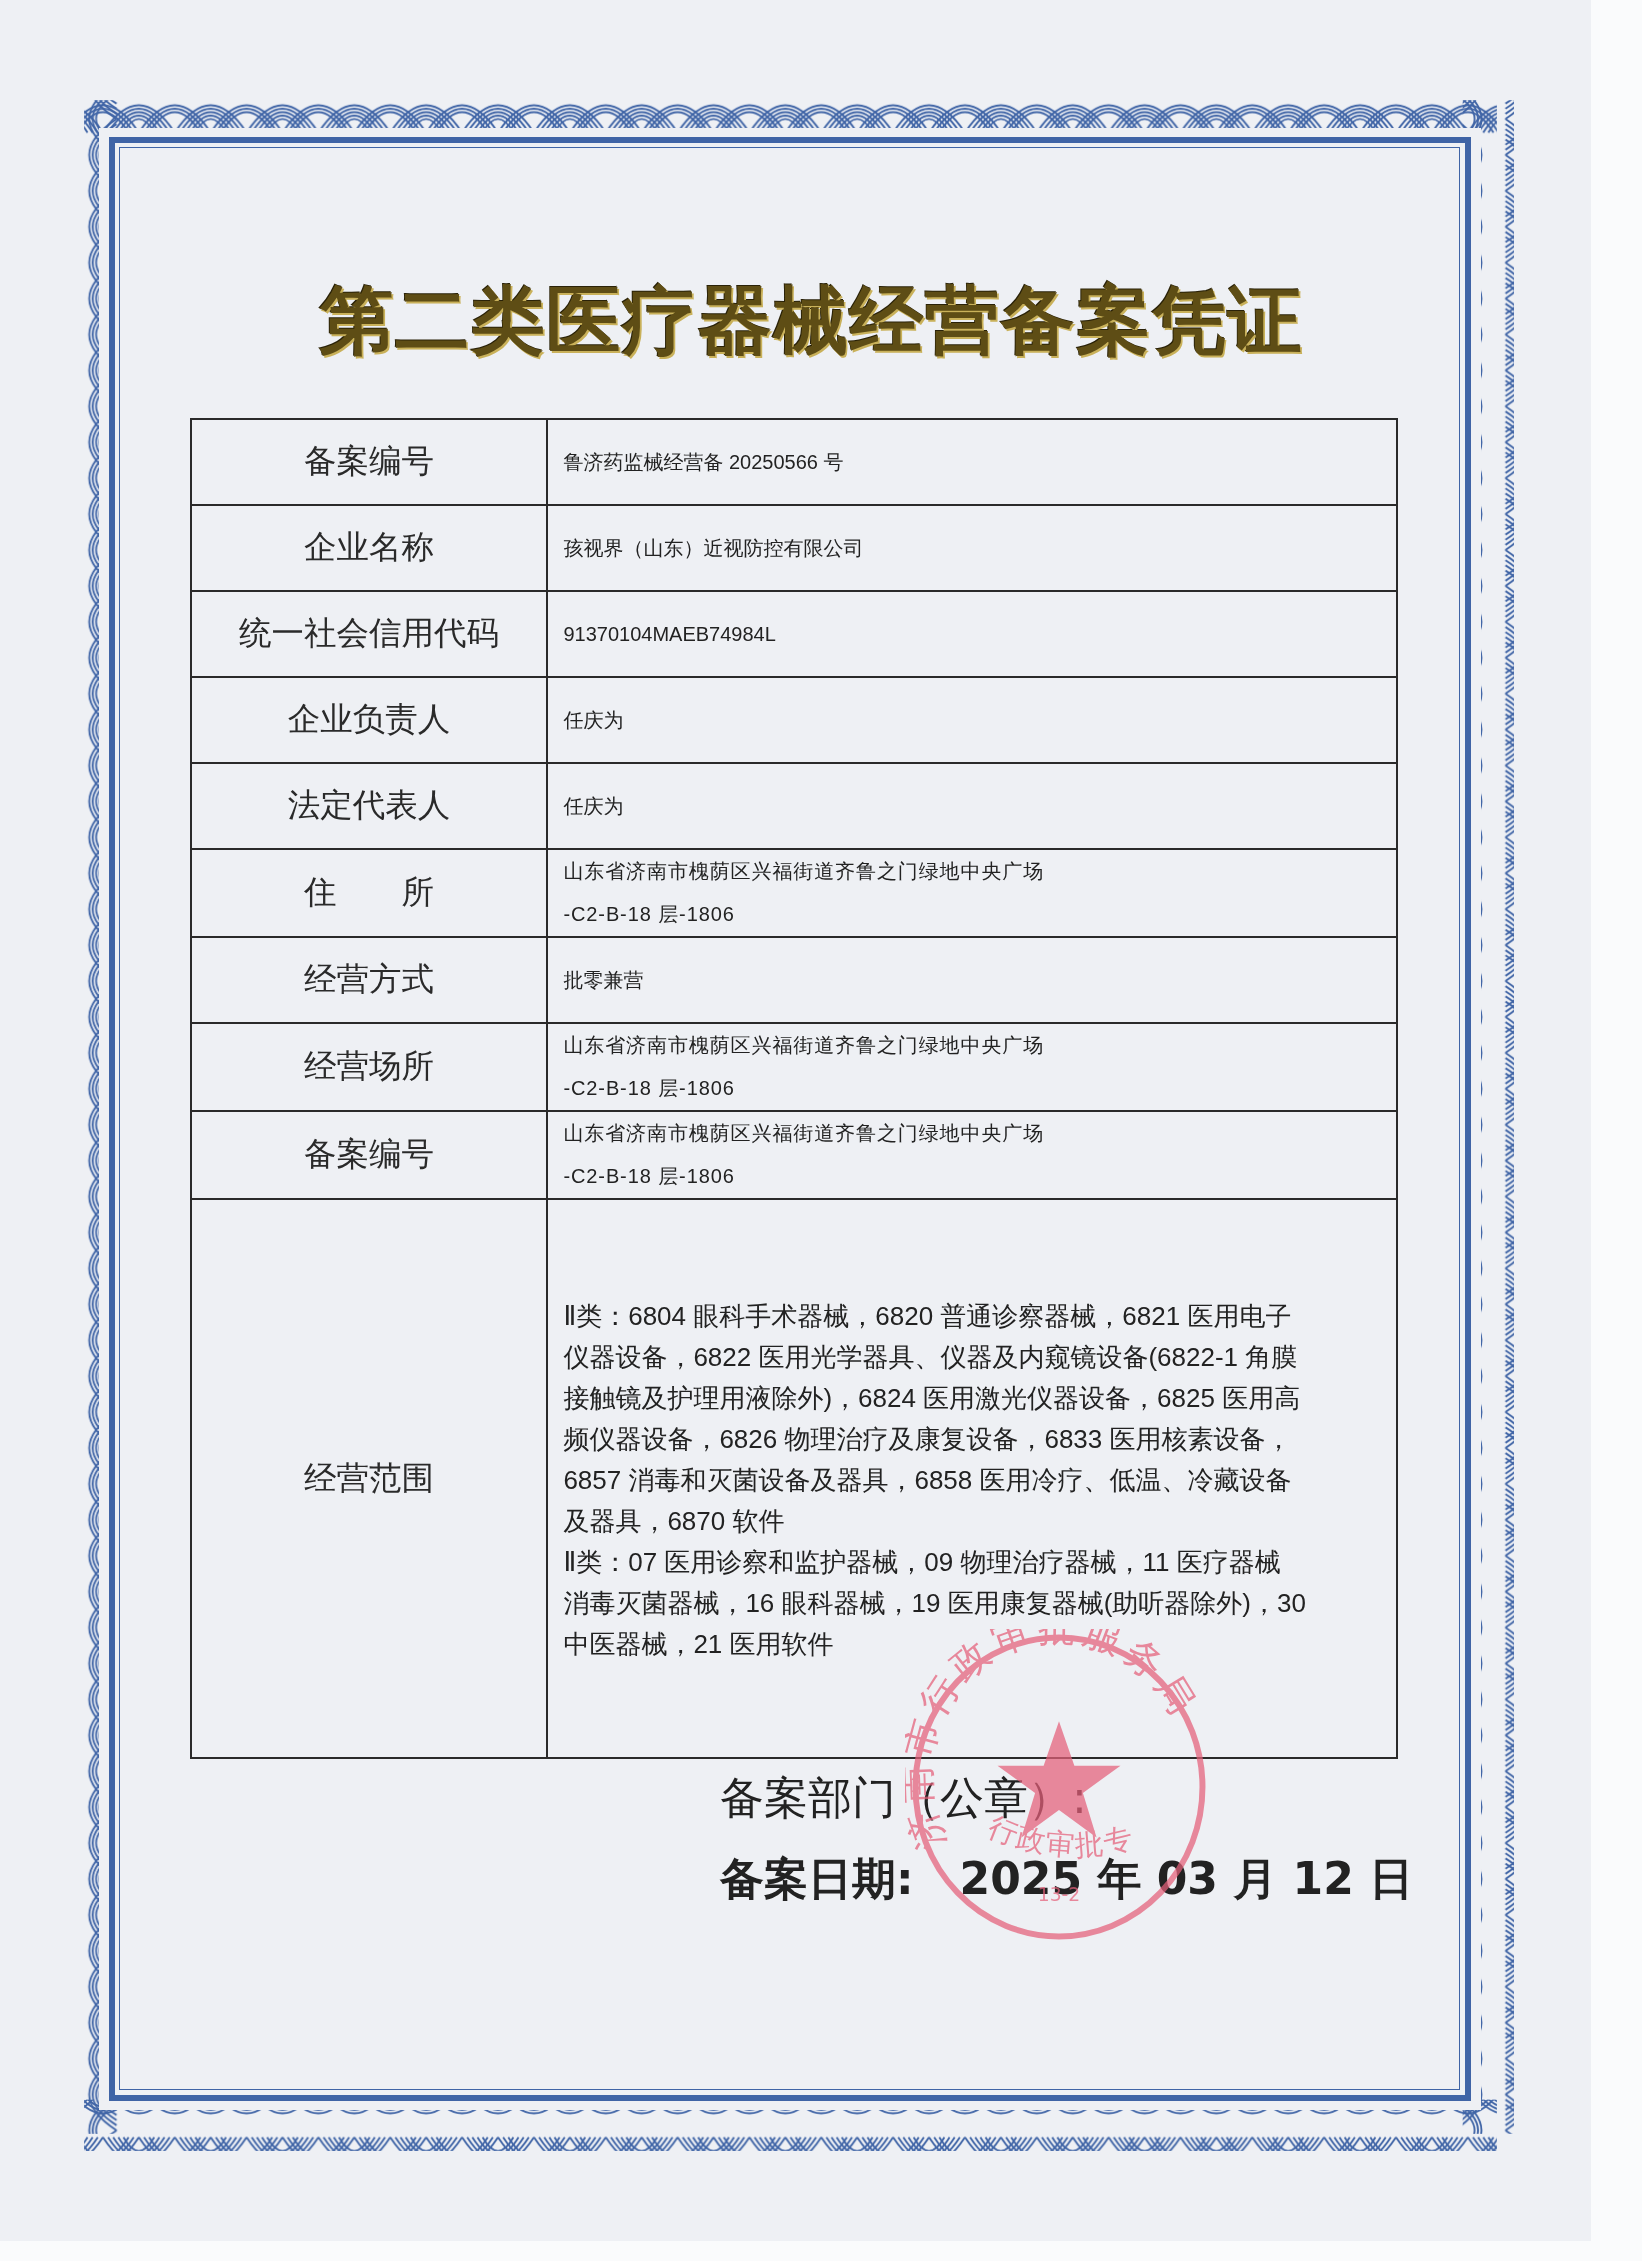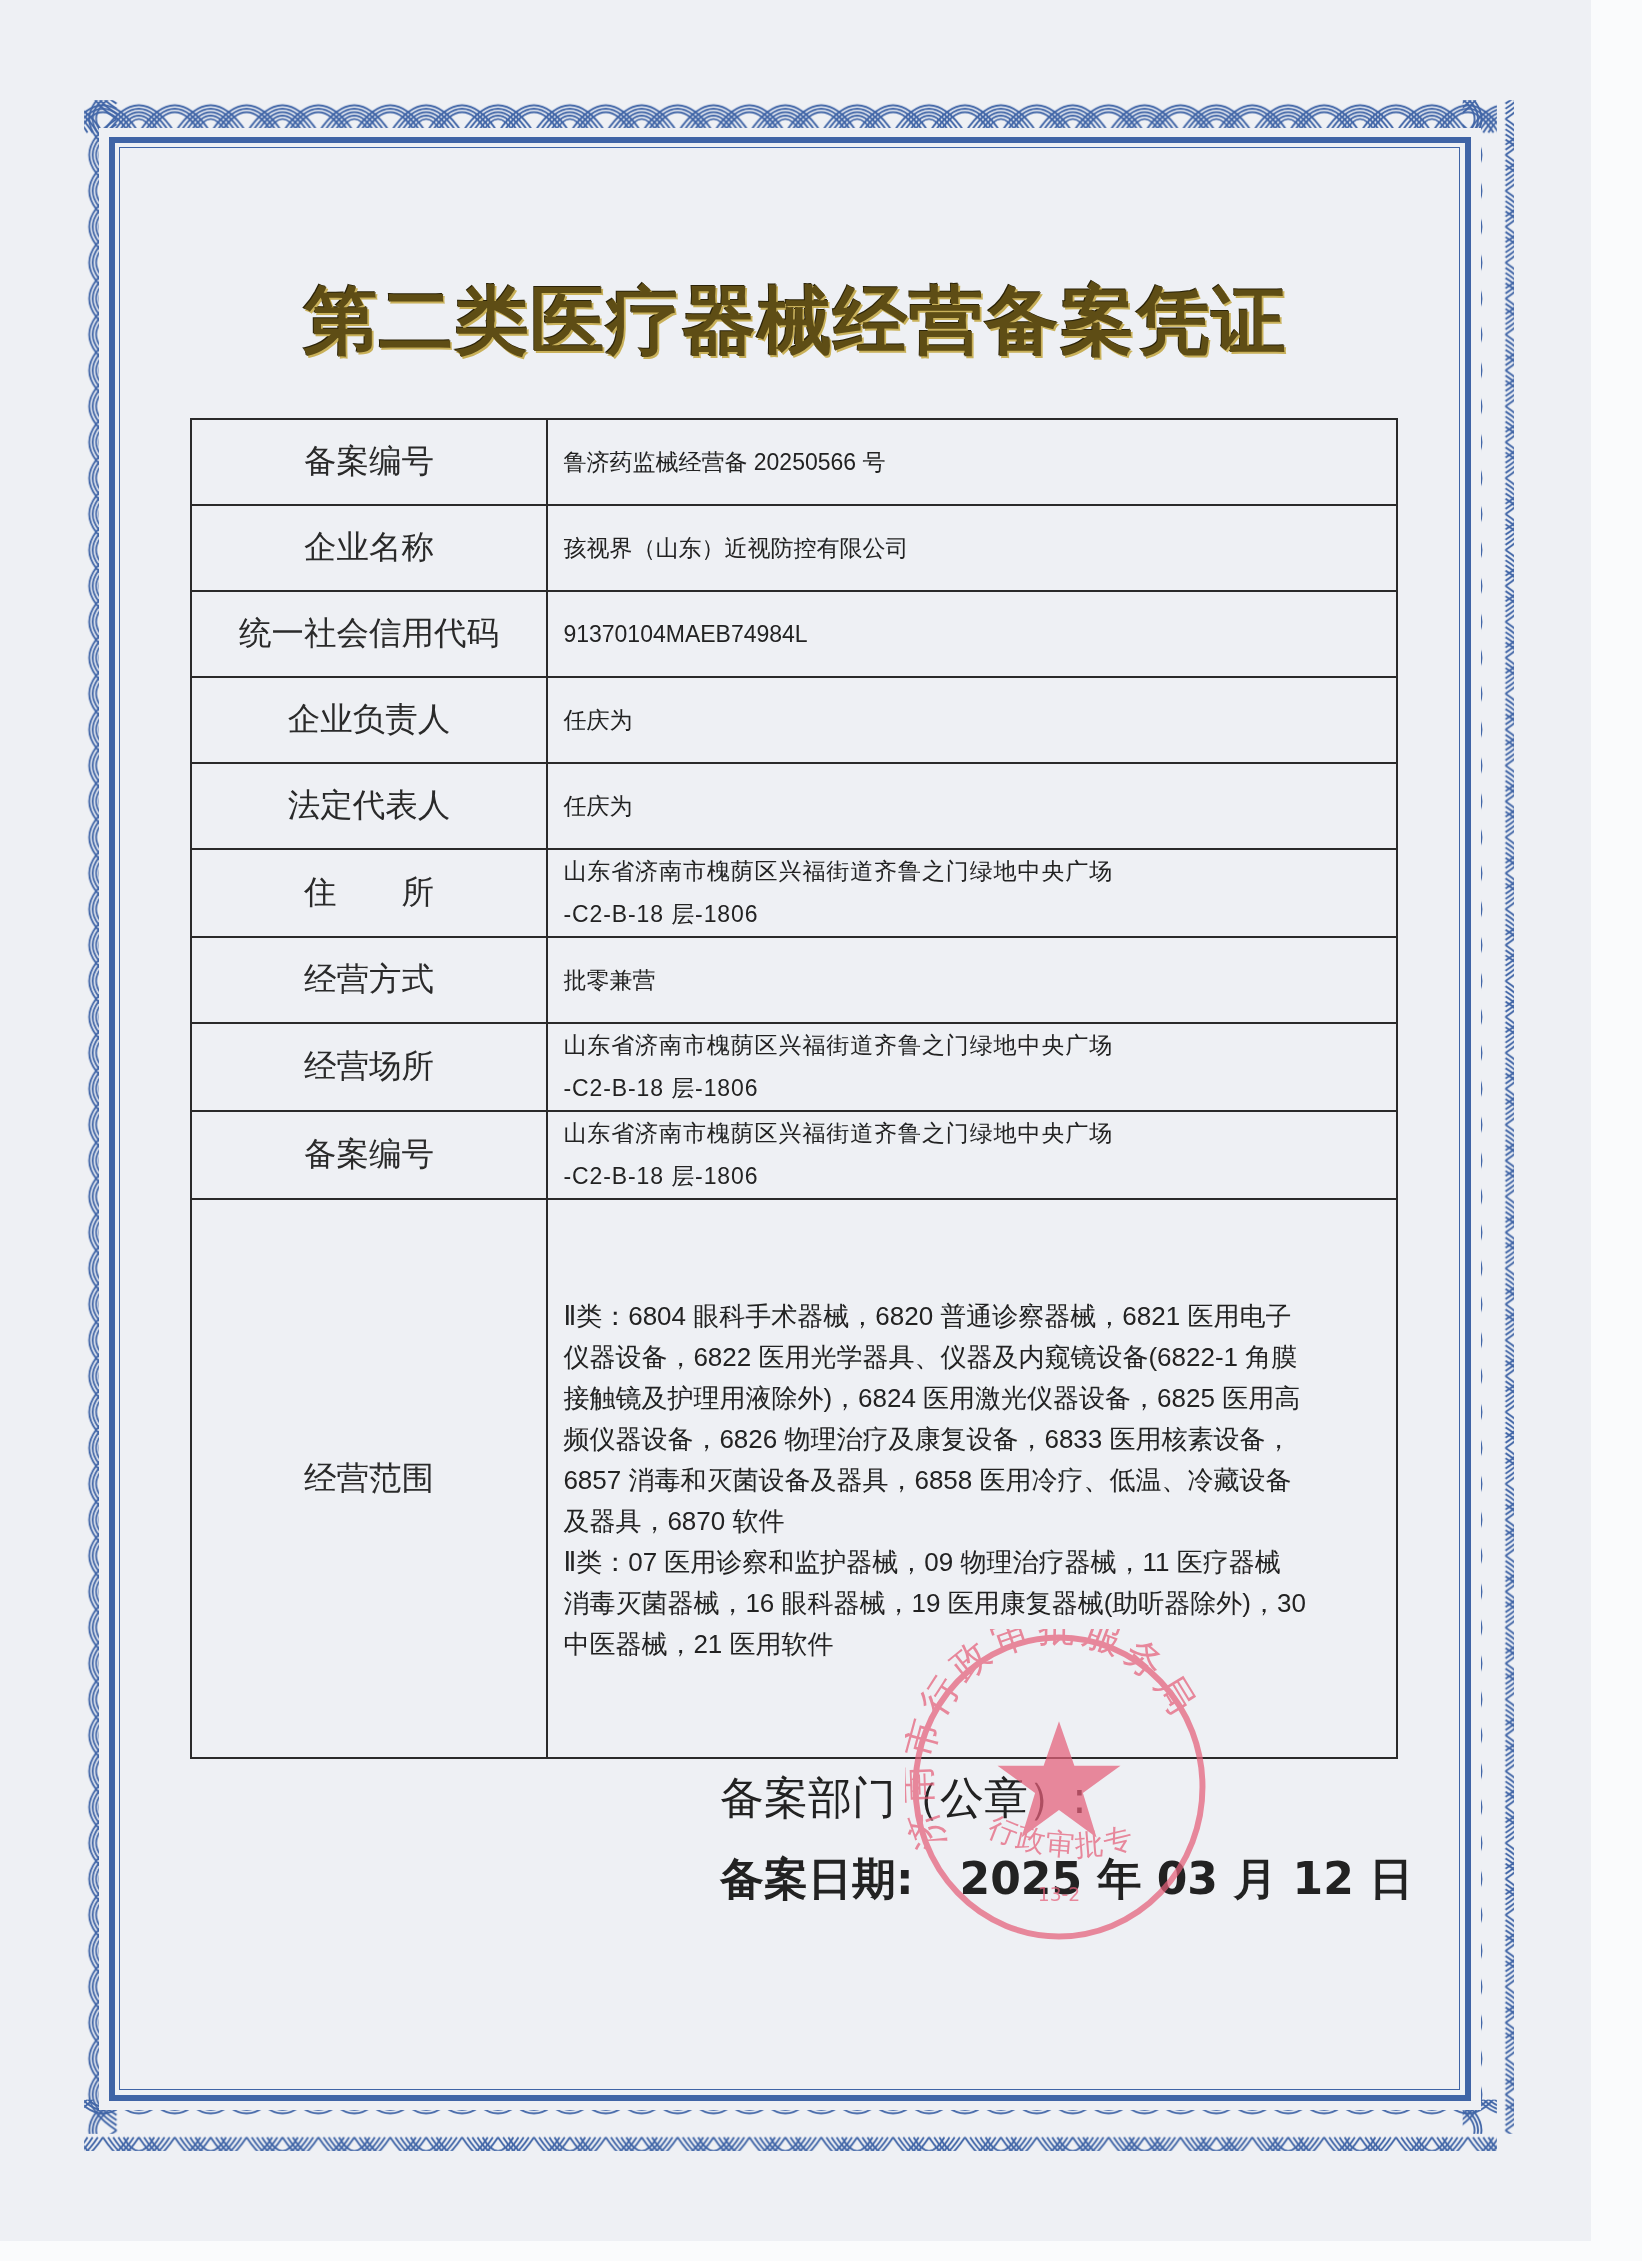--- a/index.html
+++ b/index.html
@@ -13,7 +13,7 @@
                border:6.8px solid #3f64a6; box-sizing:border-box; }
   .thin-line { position:absolute; left:119px; top:147px; width:1341px; height:1943px;
                border:1.7px solid #3f64a6; box-sizing:border-box; }
-  .title { position:absolute; left:0; width:1591px; top:272px; text-align:center;
+  .title { position:absolute; left:16px; width:1591px; top:272px; text-align:center;
            font-family:"DejaVu Serif","Liberation Serif",serif; font-weight:bold;
            font-size:74px; letter-spacing:1.7px; color:#5e4d15;
            text-shadow:1.7px 1.7px 0 #c9b15a, -0.9px -0.9px 0 #2a2208; }

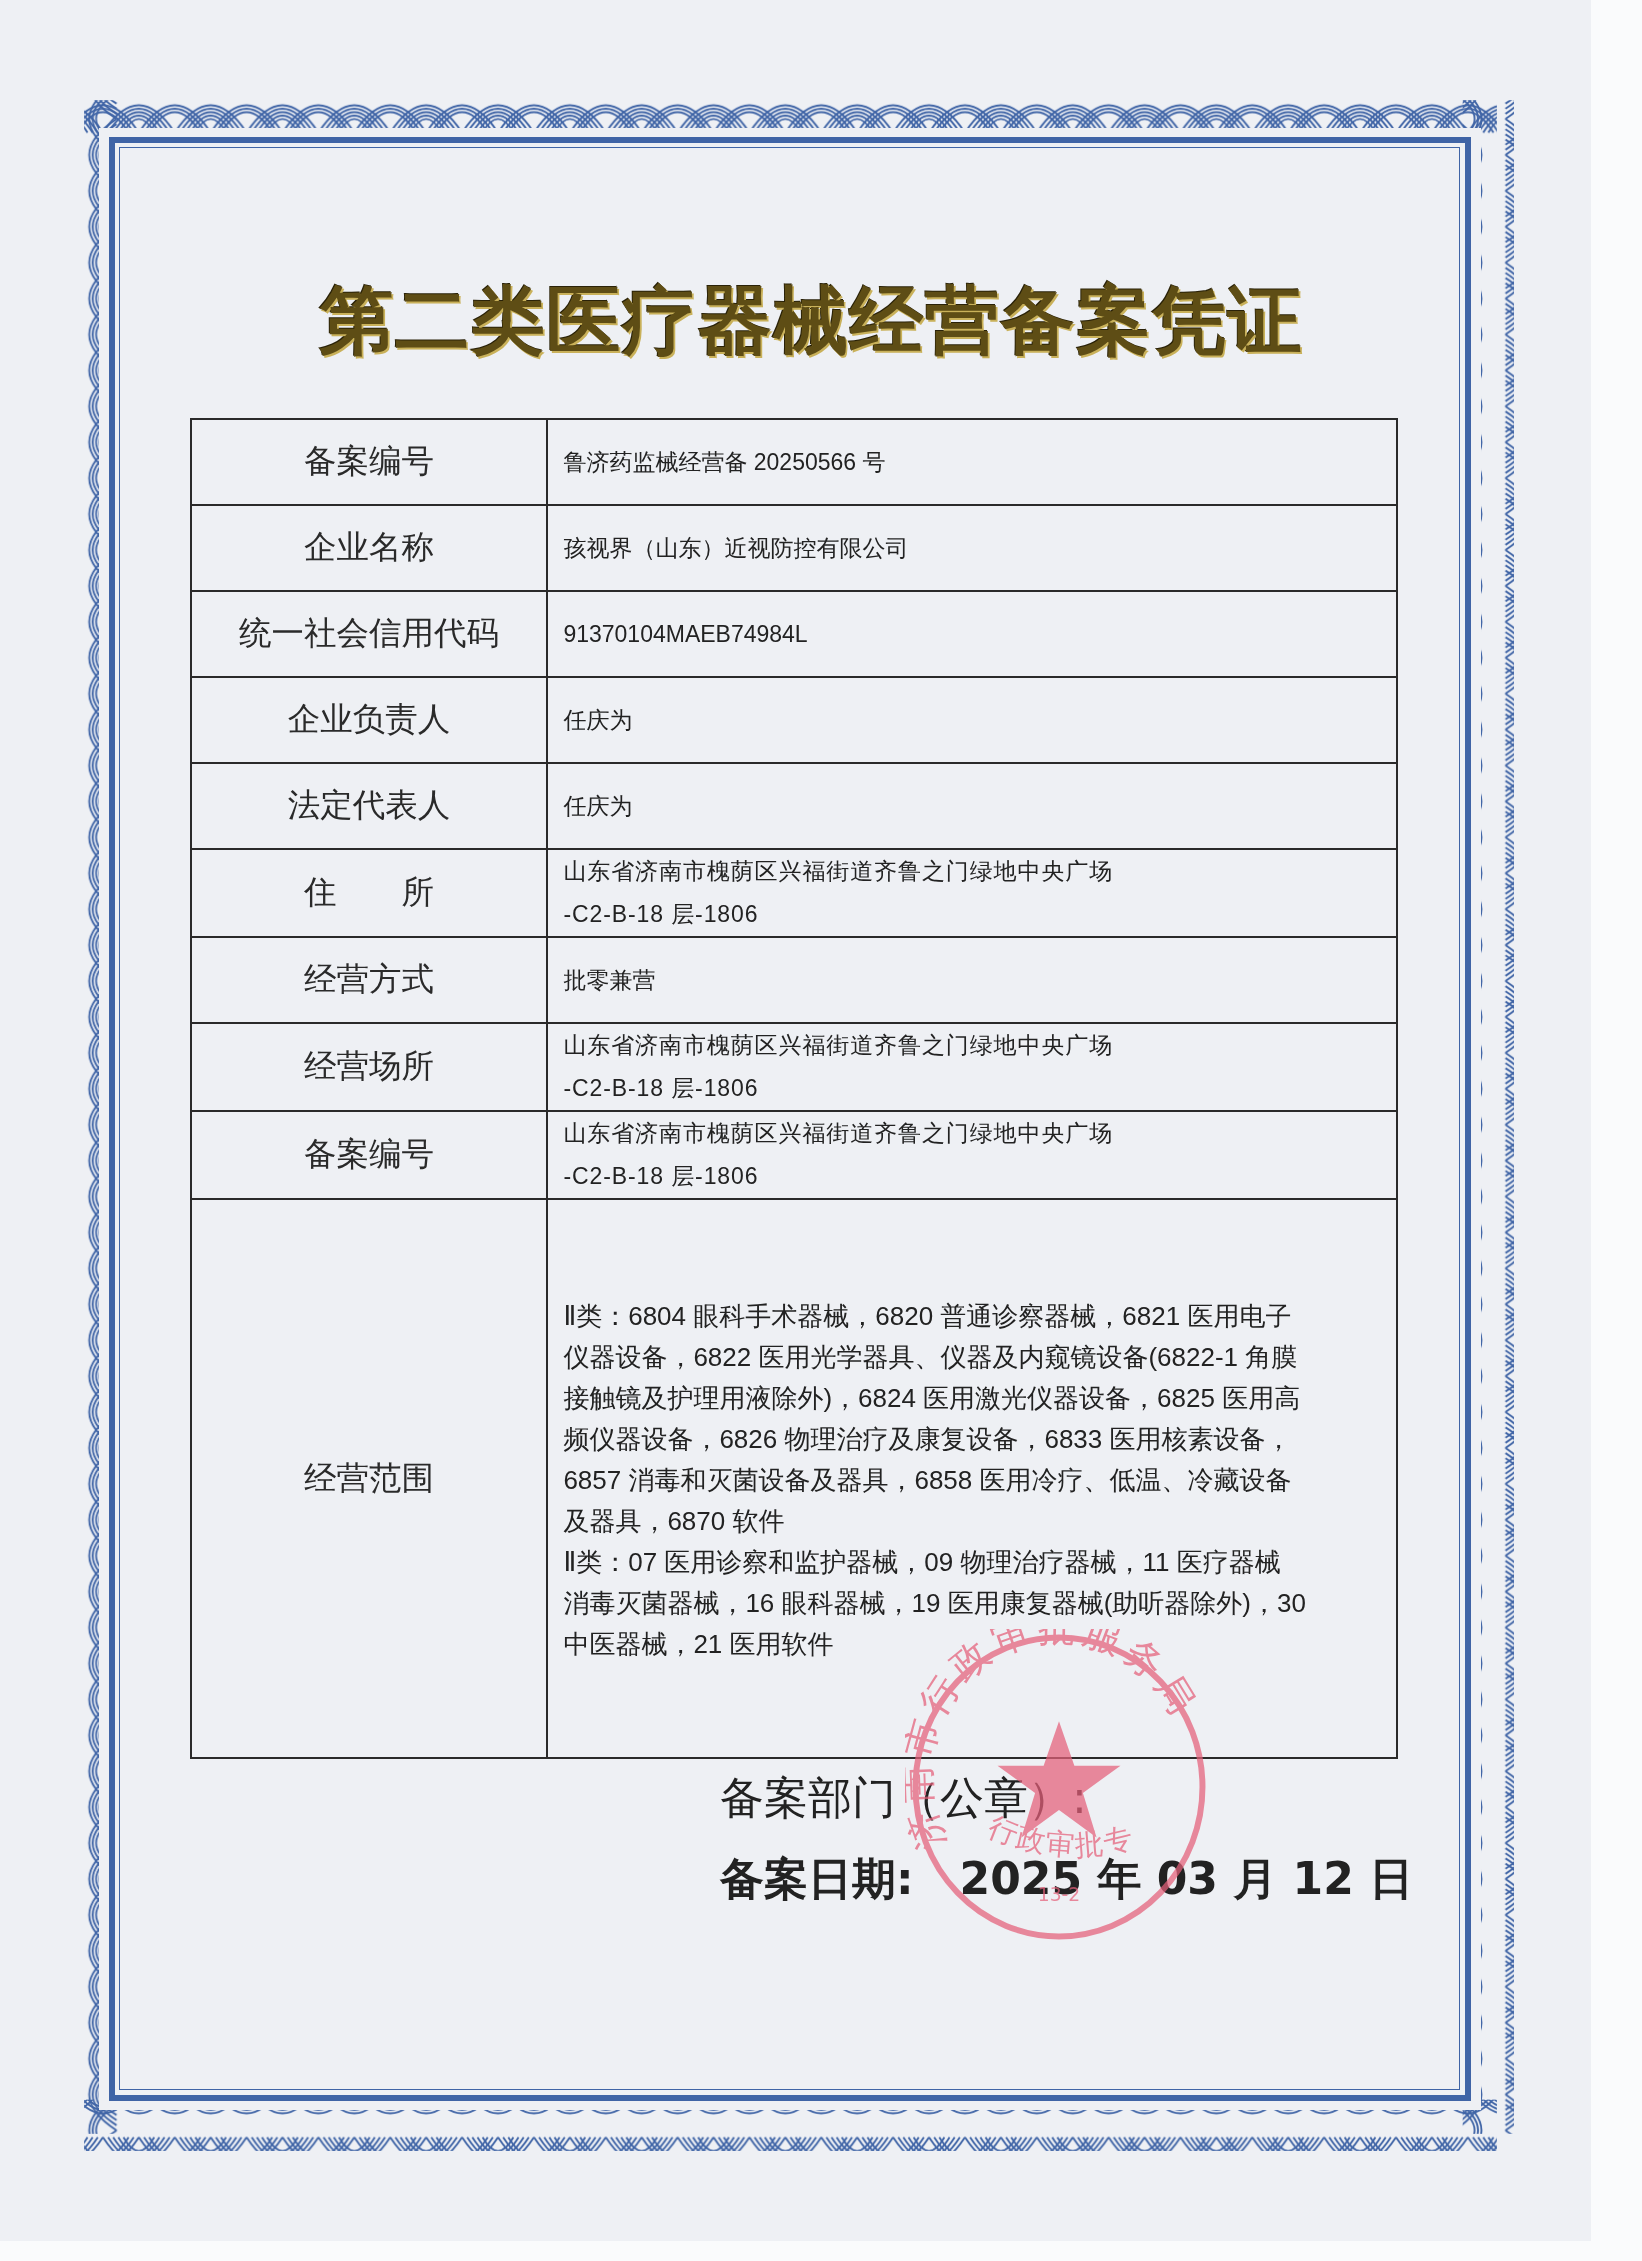--- a/index.html
+++ b/index.html
@@ -21,7 +21,7 @@
   table.record td { border:2.1px solid #2a2a2a; padding:0; vertical-align:middle; }
   td.label { width:354px; text-align:center; font-size:32.5px; color:#2a2a2a;
              font-family:"DejaVu Sans","Liberation Sans",sans-serif; }
-  td.value { padding-left:15.4px !important; padding-right:10.3px !important; font-size:23px; line-height:43px; color:#222;
+  td.value { padding-left:15.4px !important; padding-right:10.3px !important; font-size:20px; line-height:43px; color:#222;
              font-family:"Liberation Sans","DejaVu Sans",sans-serif; }
   tr.r { height:86px; }
   tr.scope { height:559px; }

